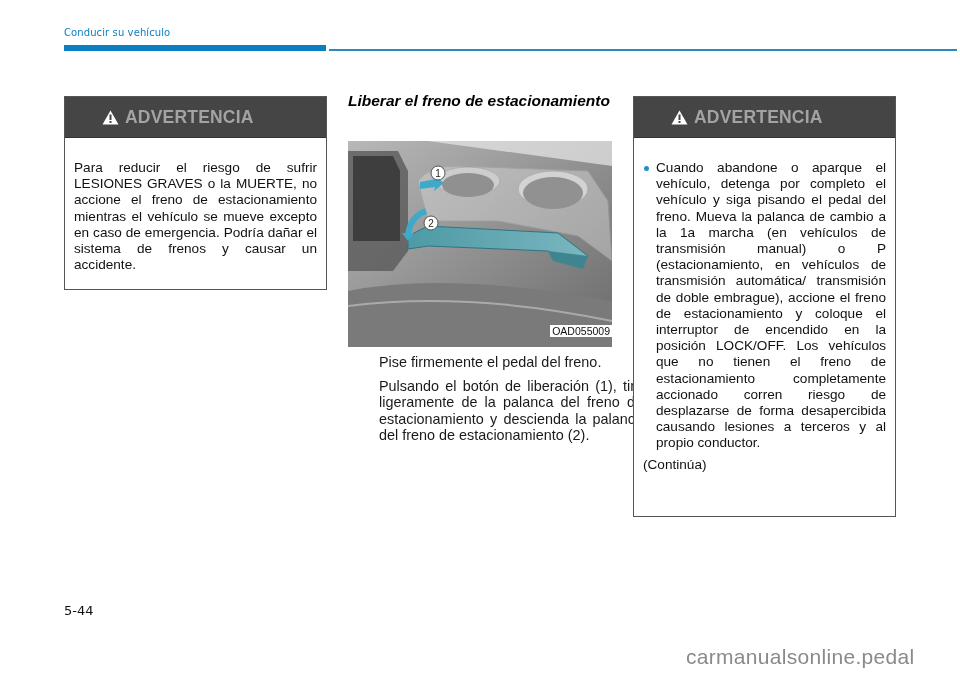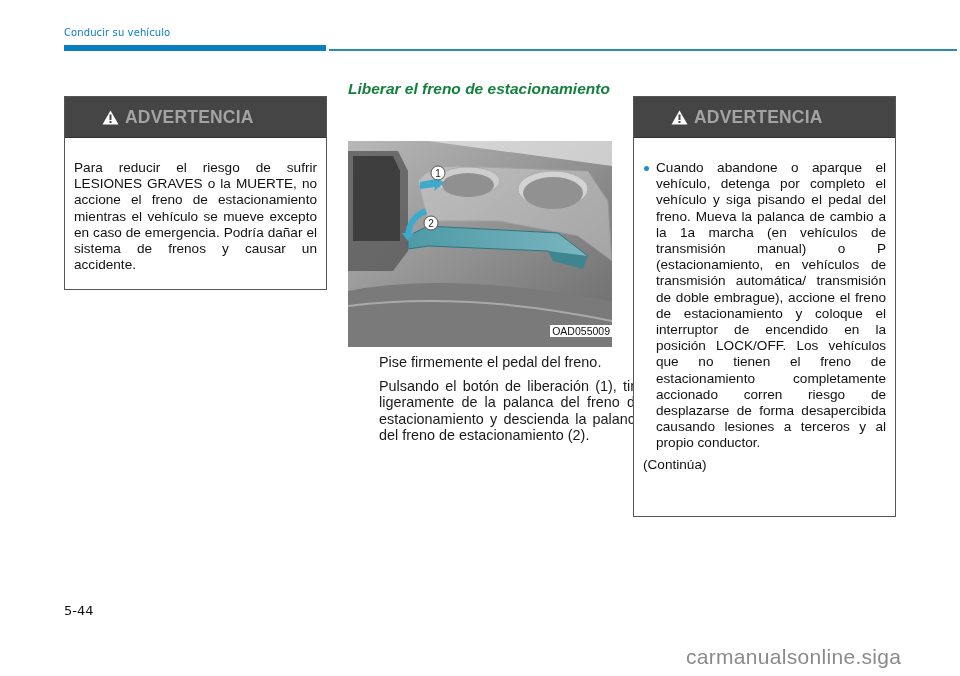--- a/index.html
+++ b/index.html
@@ -35,8 +35,8 @@
   .continua { text-align: left; margin-top: 5px; }
 
   .sub-heading {
-    position: absolute; left: 348px; top: 81px; width: 270px;
-    font-weight: bold; font-style: italic; font-size: 15.5px; line-height: 16px; color: #15803d;
+    position: absolute; left: 348px; top: 93px; width: 270px;
+    font-weight: bold; font-style: italic; font-size: 15.5px; line-height: 16px; color: #000000;
   }
   .figure {
     position: absolute; left: 348px; top: 141px; width: 264px; height: 206px; overflow: hidden;

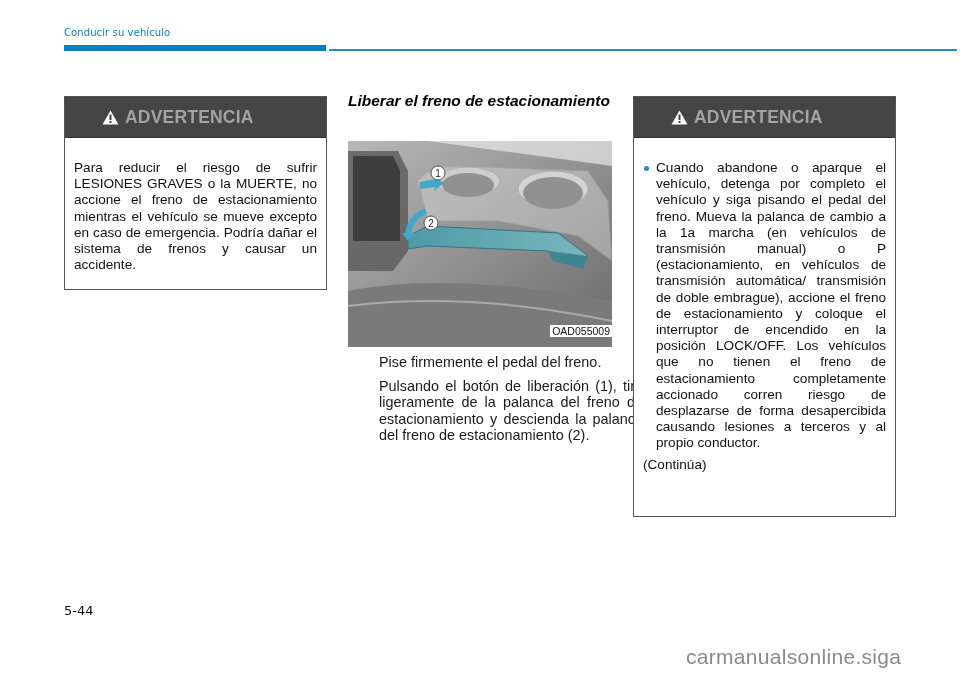--- a/index.html
+++ b/index.html
@@ -138,6 +138,6 @@
 </div>
 
 <div class="page-num">5-44</div>
-<div class="watermark">carmanualsonline.siga</div>
+<div class="watermark">carmanualsonline.pedal</div>
 
 </body></html>

